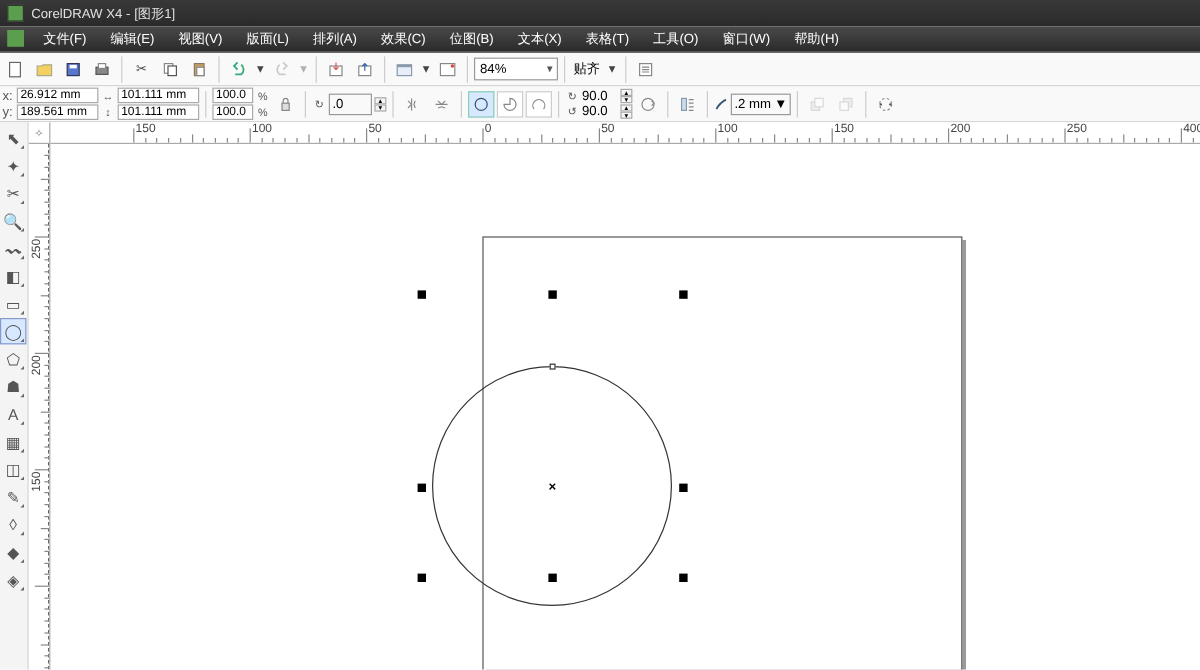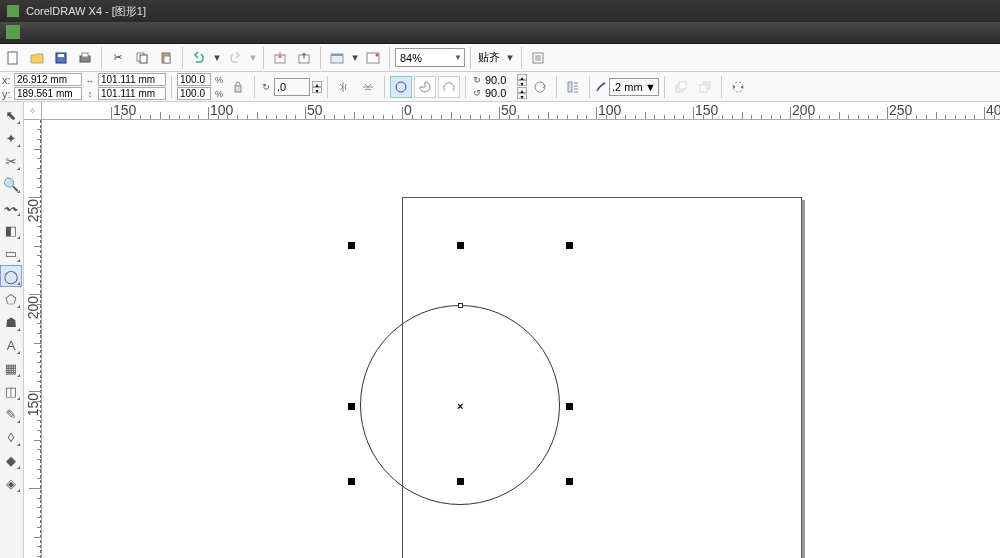--- a/index.html
+++ b/index.html
@@ -70,6 +70,20 @@
 
 <div class="menubar">
   <span class="icon"></span>
+  <div id="menu-host" style="display: flex;">
+      <div class="menu-item">文件(F)</div>
+      <div class="menu-item">编辑(E)</div>
+      <div class="menu-item">视图(V)</div>
+      <div class="menu-item">版面(L)</div>
+      <div class="menu-item">排列(A)</div>
+      <div class="menu-item">效果(C)</div>
+      <div class="menu-item">位图(B)</div>
+      <div class="menu-item">文本(X)</div>
+      <div class="menu-item">表格(T)</div>
+      <div class="menu-item">工具(O)</div>
+      <div class="menu-item">窗口(W)</div>
+      <div class="menu-item">帮助(H)</div>
+    </div>
 </div>
 
 <div class="toolbar">

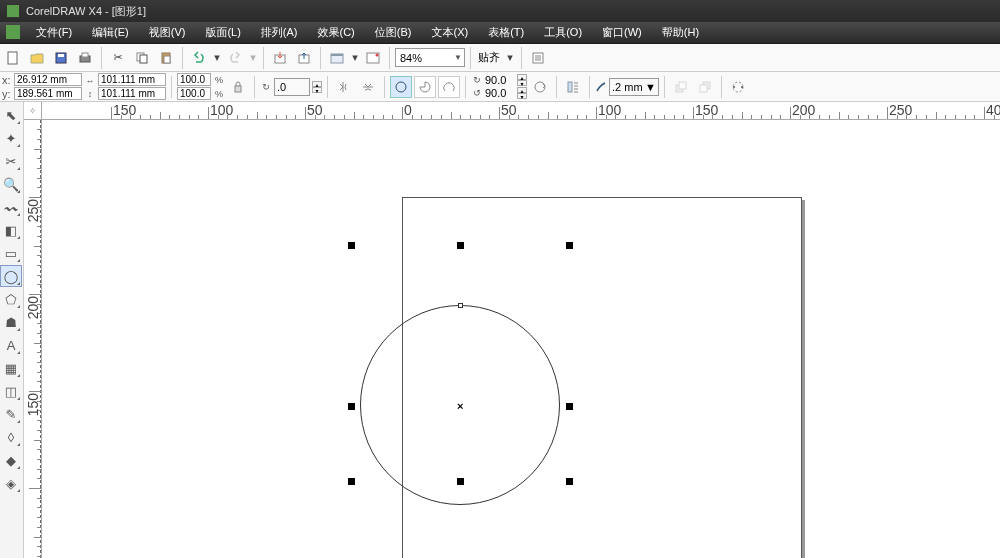--- a/index.html
+++ b/index.html
@@ -46,7 +46,7 @@
 .ruler-v { position: absolute; top: 18px; left: 0; bottom: 0; width: 18px; background: #fff; border-right: 1px solid #aaa; overflow: hidden; z-index: 5; }
 .ruler-corner { position: absolute; top: 0; left: 0; width: 18px; height: 18px; background: #fff; border-right: 1px solid #aaa; border-bottom: 1px solid #aaa; z-index: 6; display: flex; align-items: center; justify-content: center; font-size: 9px; color: #888; }
 .ruler-tick { position: absolute; background: #888; }
-.ruler-label { position: absolute; font-size: 14px; color: #444; }
+.ruler-label { position: absolute; font-size: 10px; color: #444; }
 
 .canvas-viewport { position: absolute; top: 18px; left: 18px; right: 0; bottom: 0; overflow: hidden; }
 .page-shadow { position: absolute; left: 363px; top: 80px; width: 400px; height: 600px; background: #999; }

